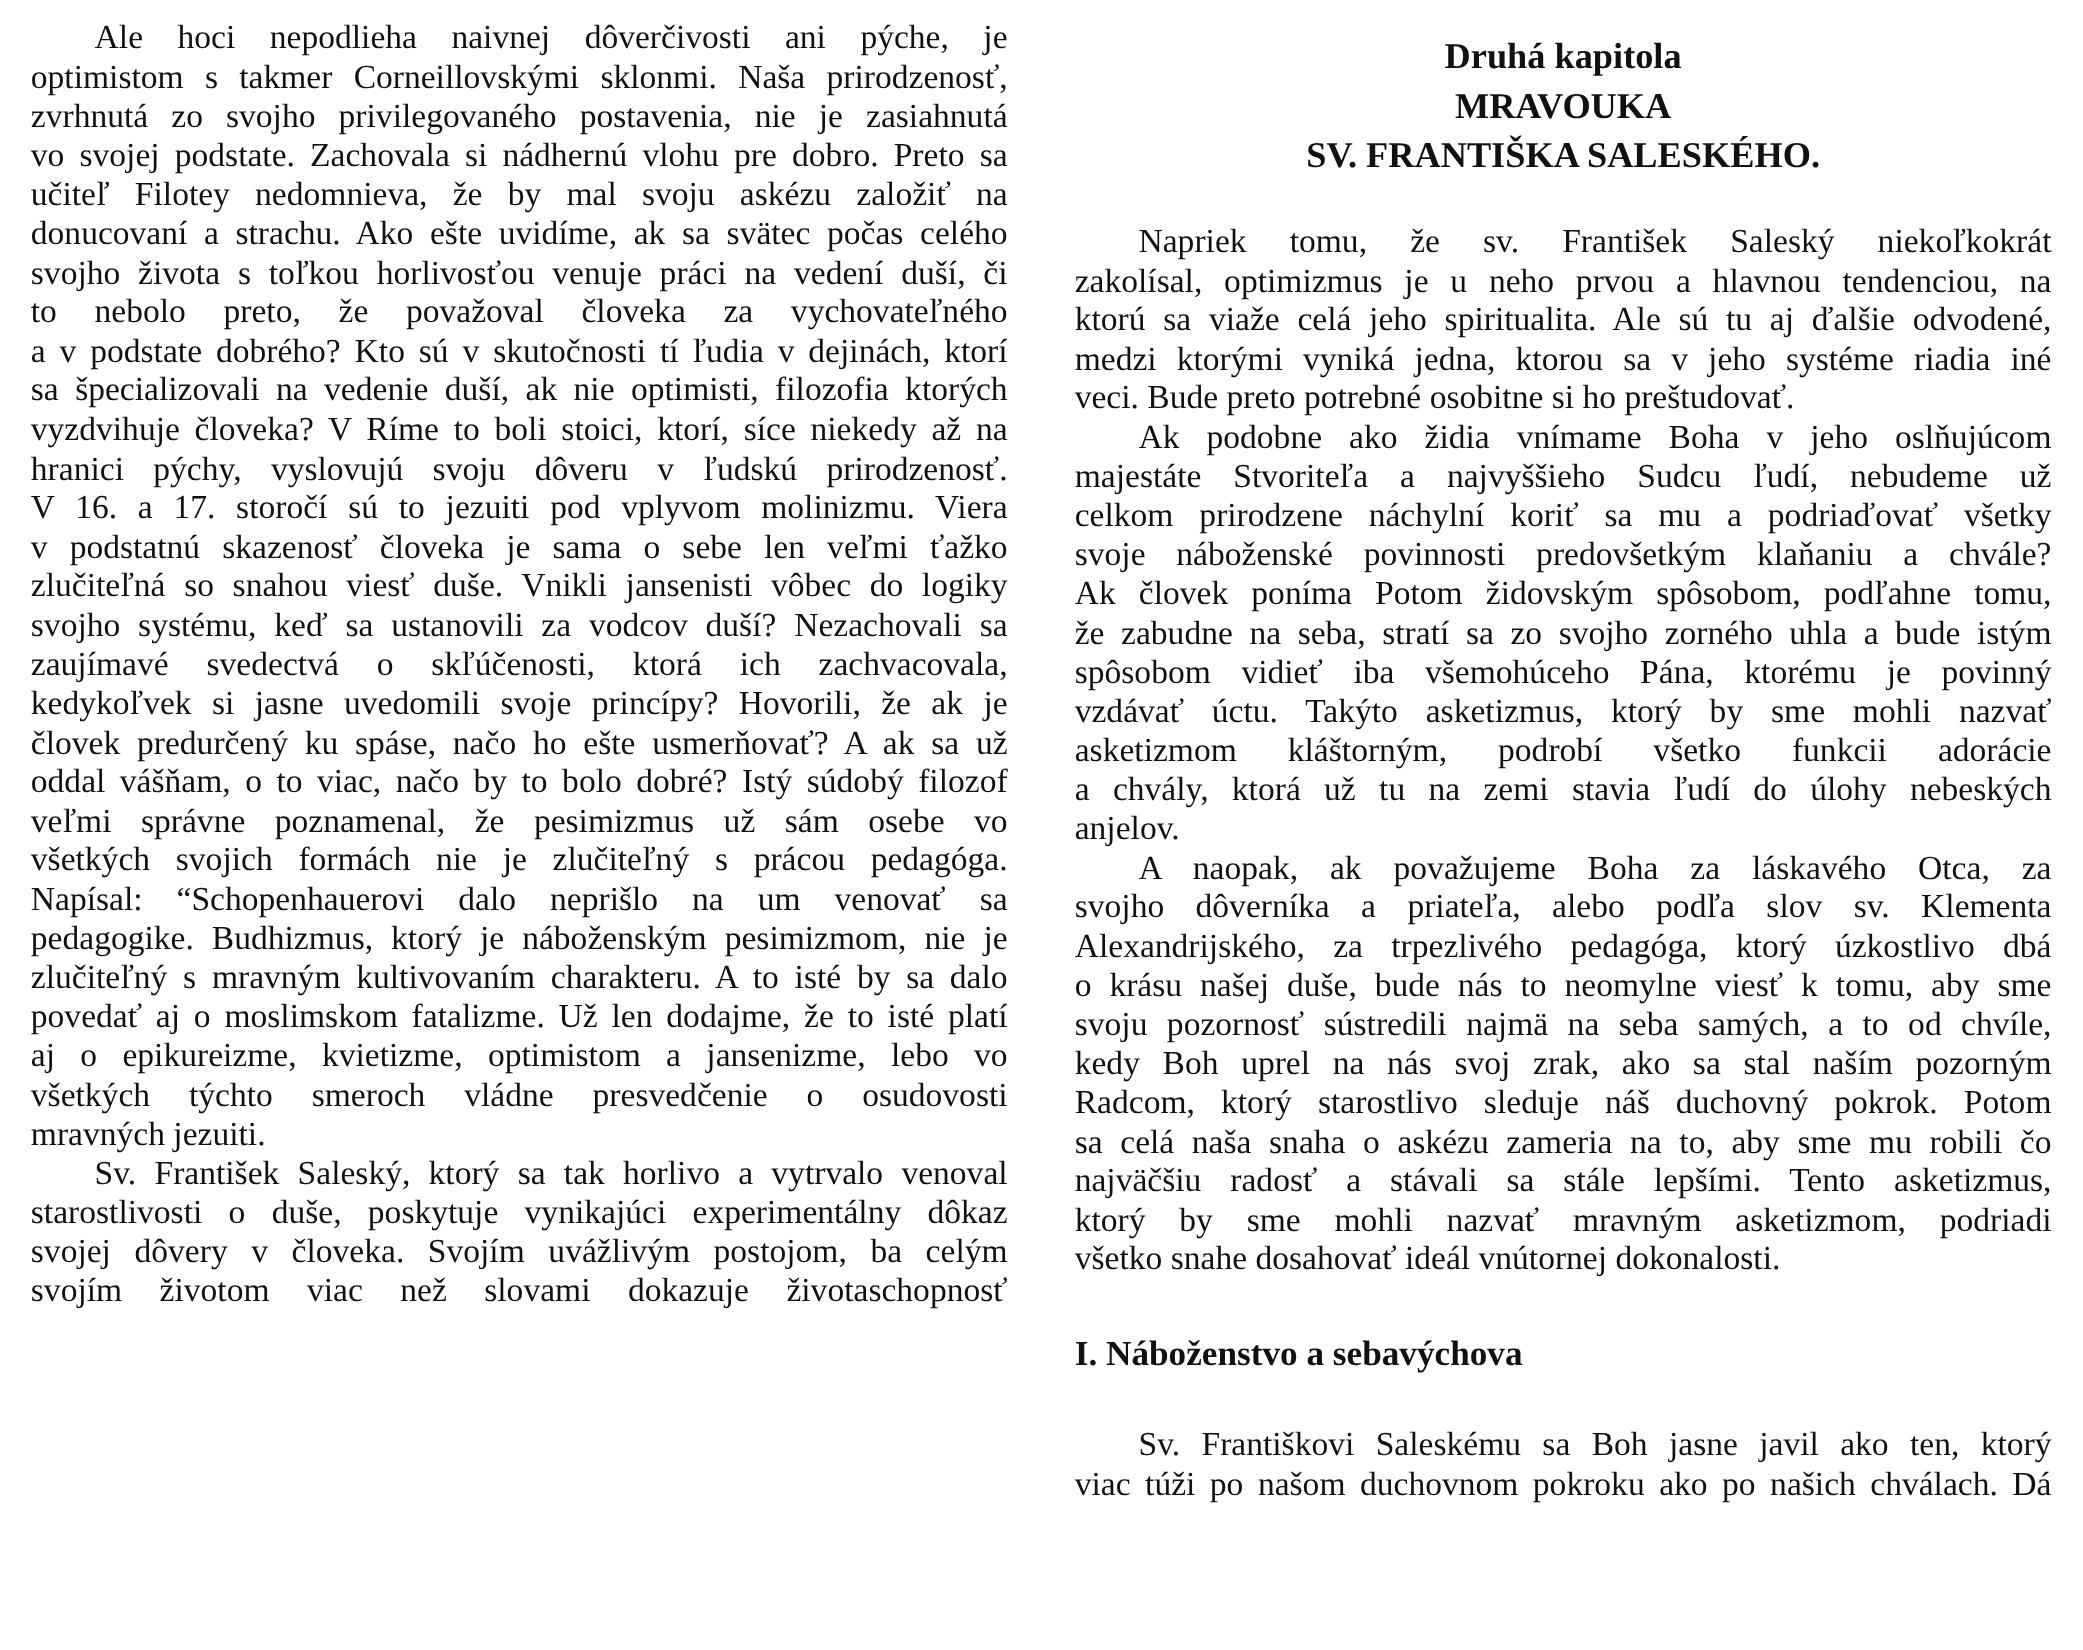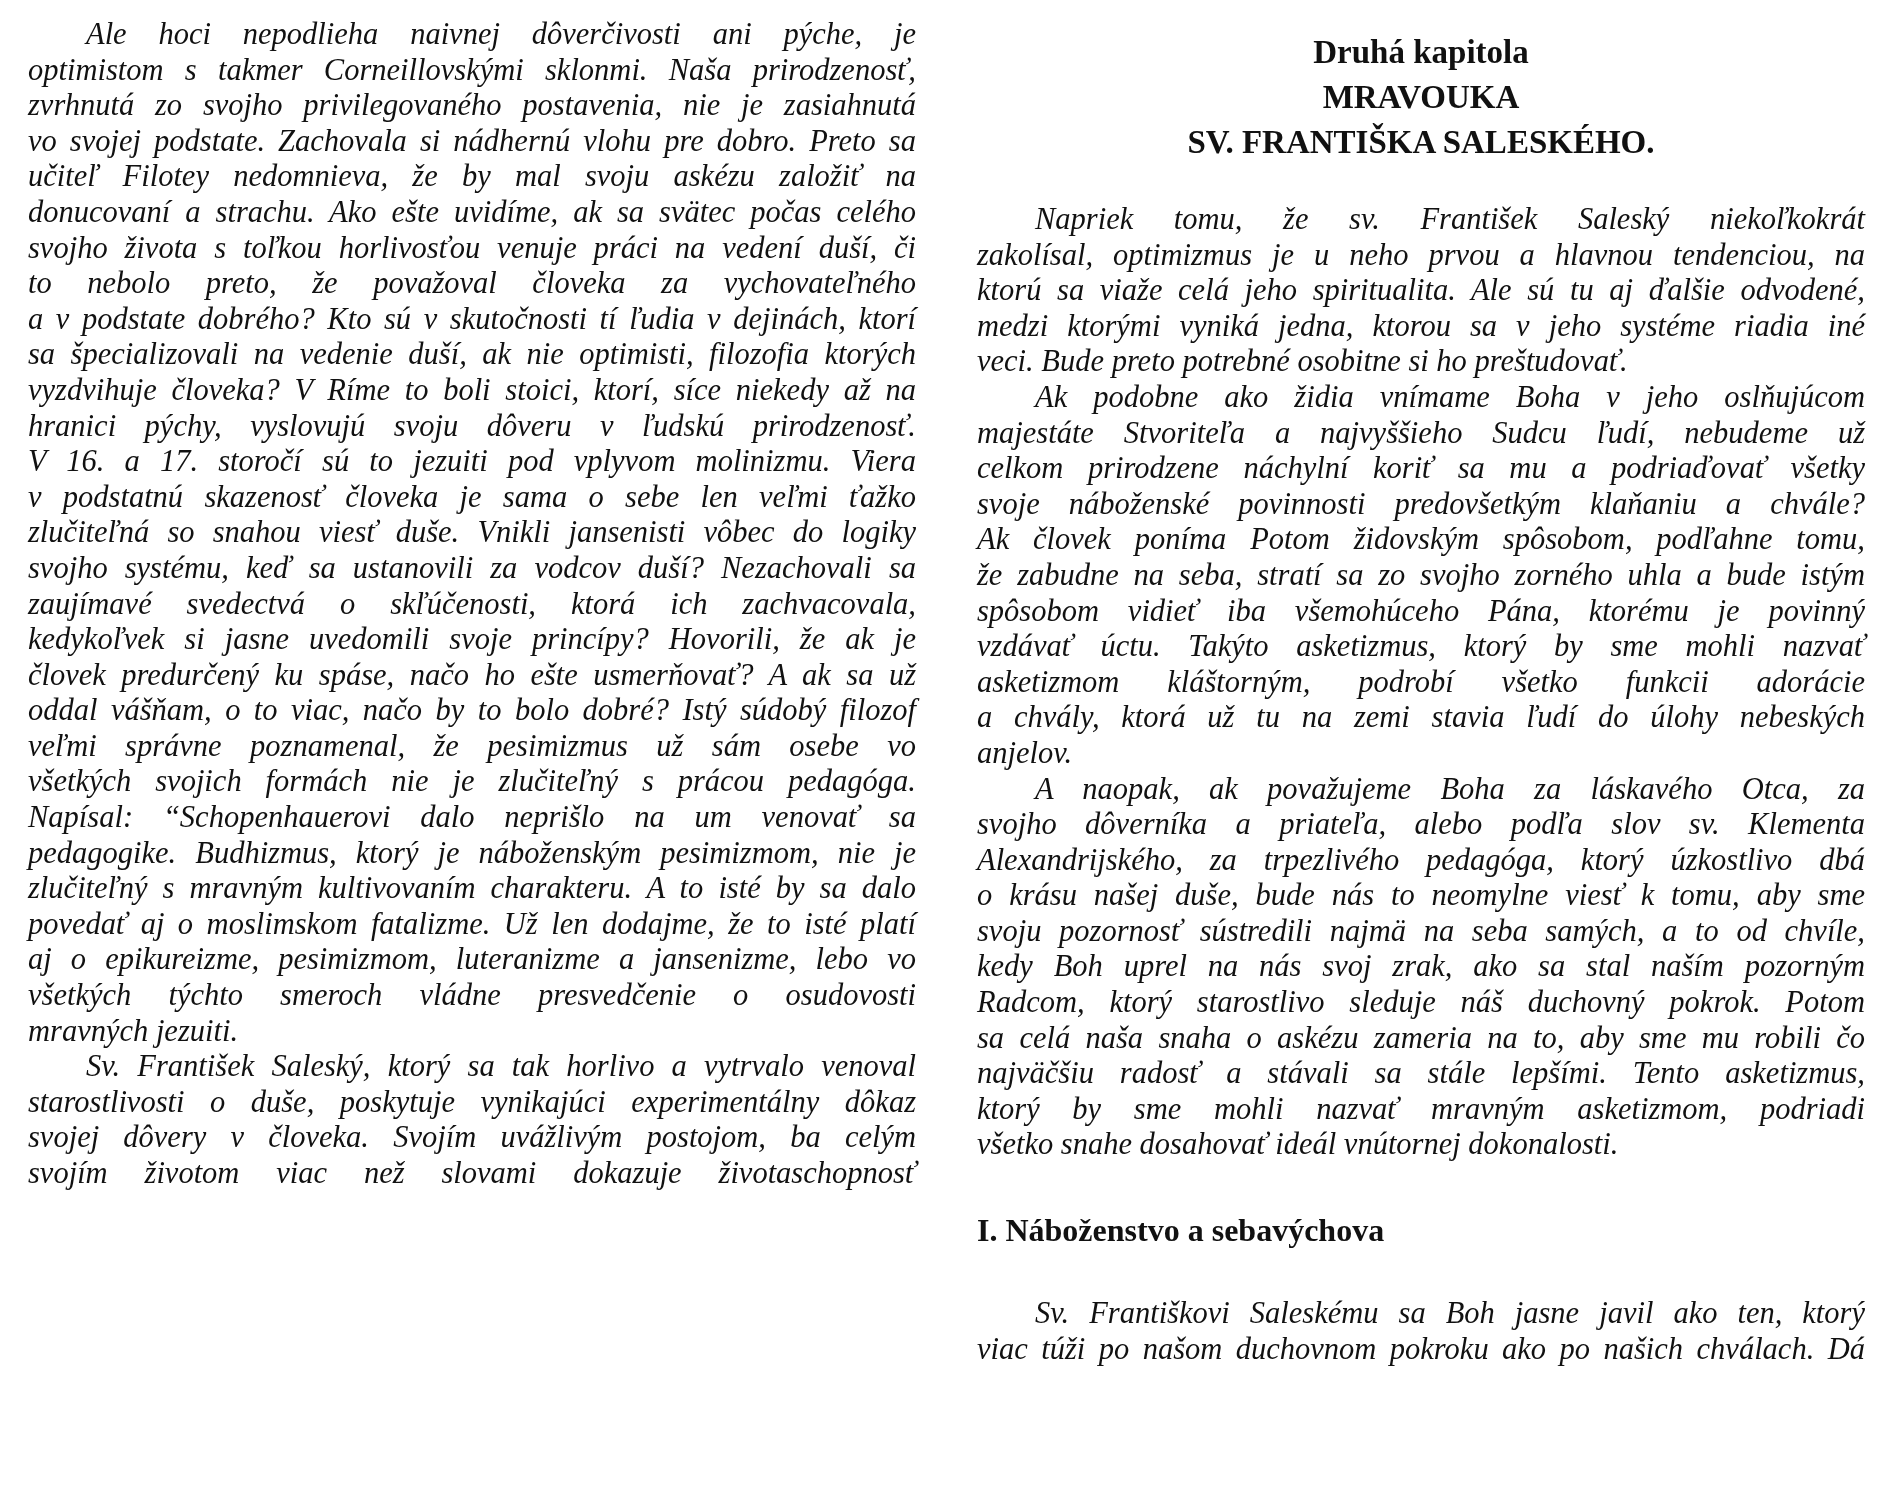--- a/index.html
+++ b/index.html
@@ -46,7 +46,6 @@
     }
     .paragraph {
       display: block;
-      font-style: italic;
     }
     #left-col .paragraph:first-child {
       margin-top: 17px;

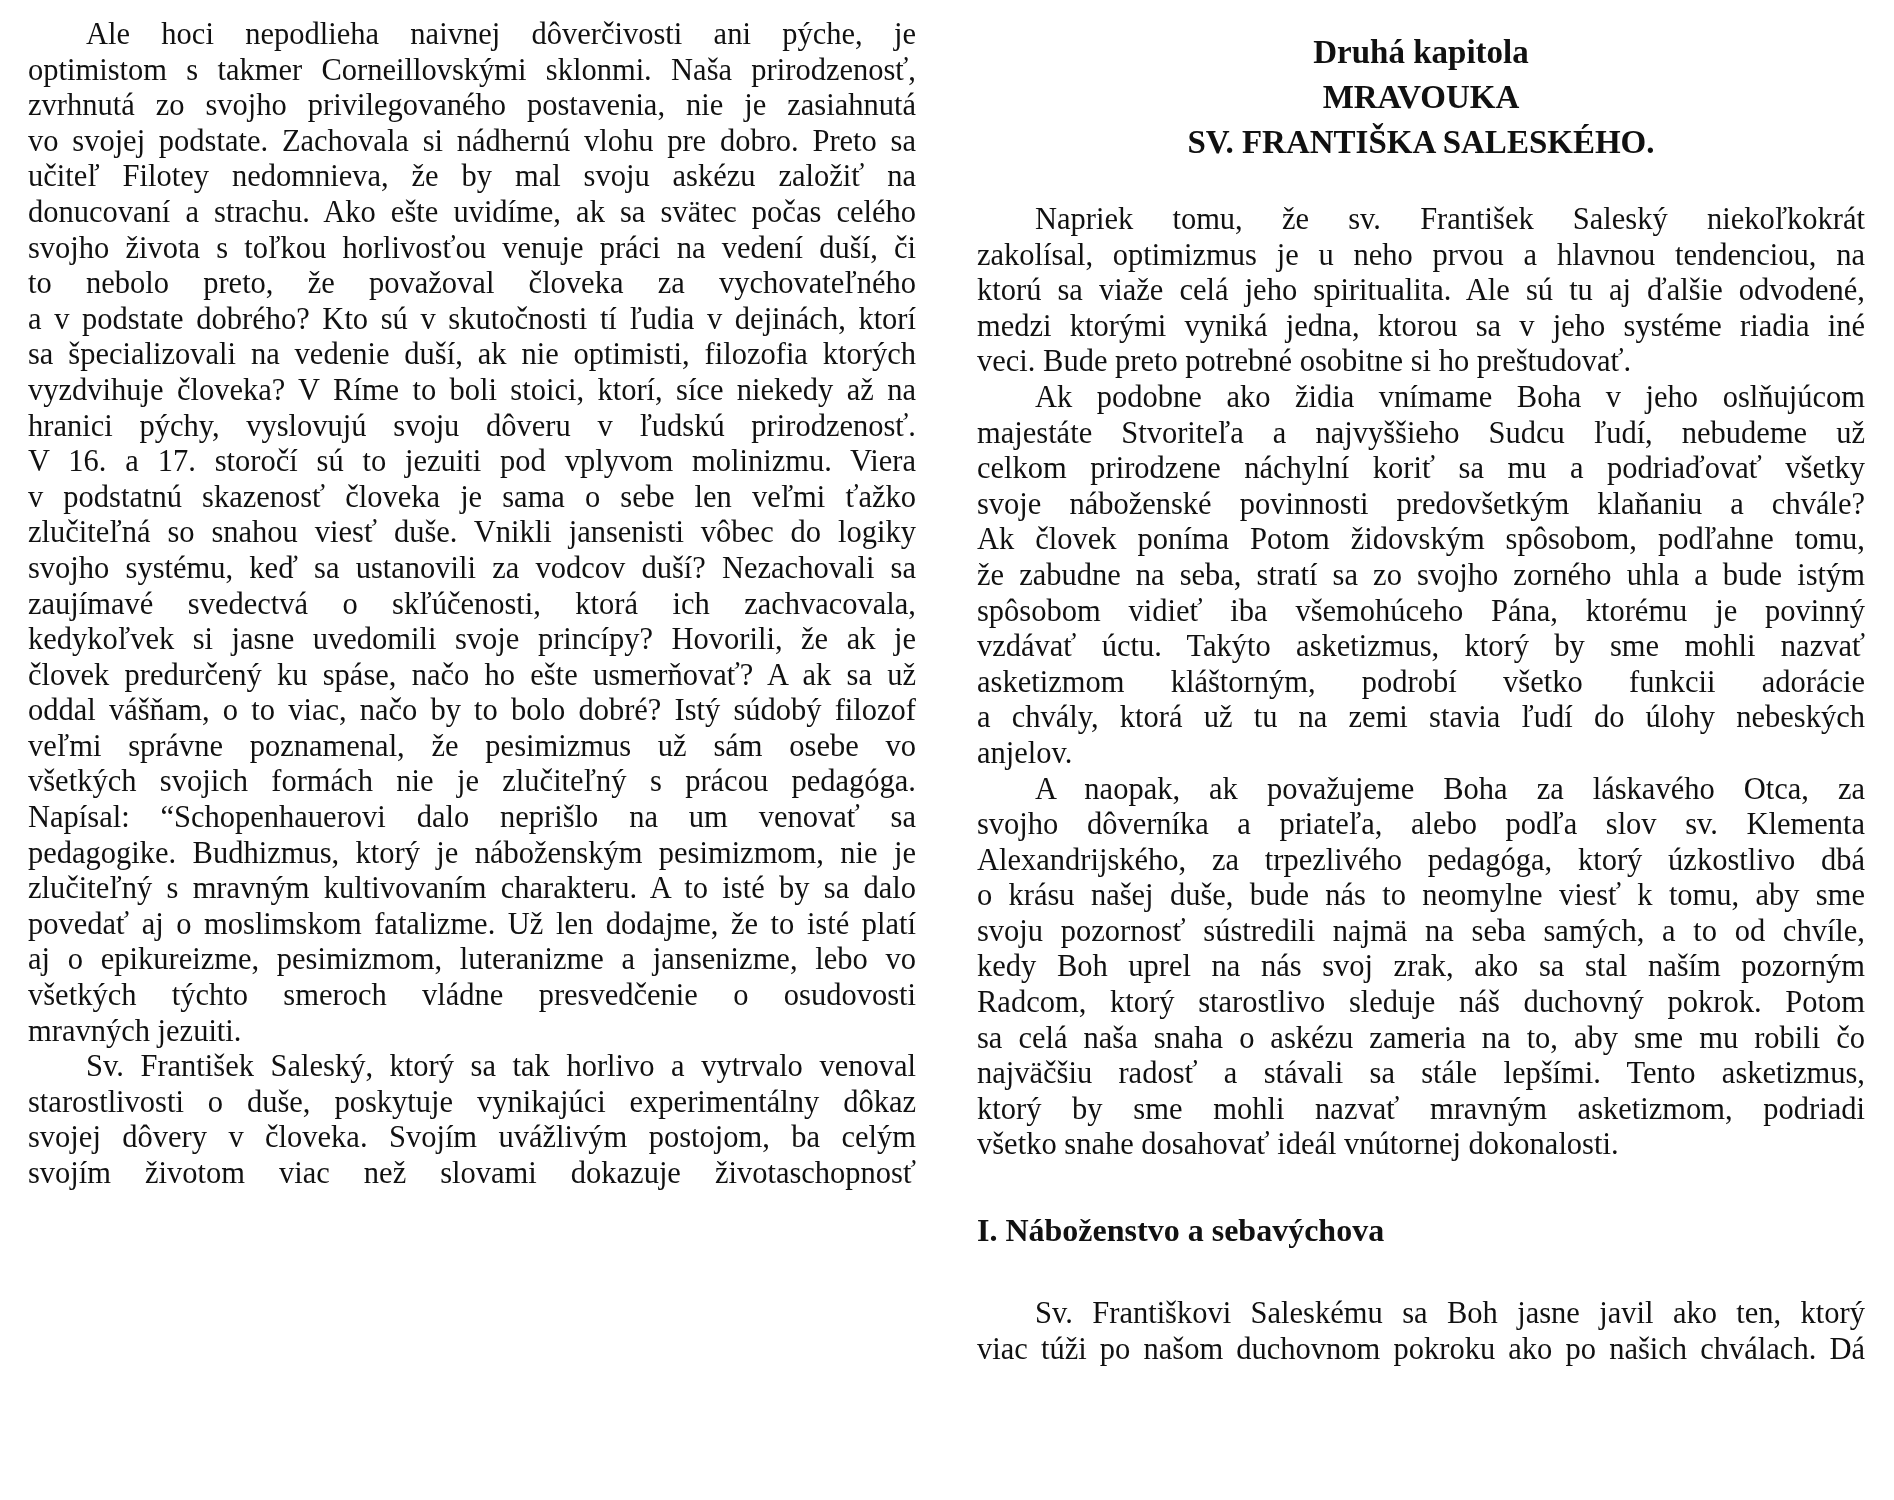--- a/index.html
+++ b/index.html
@@ -104,7 +104,7 @@
       <span class="line">pedagogike. Budhizmus, ktorý je náboženským pesimizmom, nie je</span>
       <span class="line">zlučiteľný s mravným kultivovaním charakteru. A to isté by sa dalo</span>
       <span class="line">povedať aj o moslimskom fatalizme. Už len dodajme, že to isté platí</span>
-      <span class="line">aj o epikureizme, pesimizmom, luteranizme a jansenizme, lebo vo</span>
+      <span class="line">aj o epikureizme, kvietizme, optimistom a jansenizme, lebo vo</span>
       <span class="line">všetkých týchto smeroch vládne presvedčenie o osudovosti</span>
       <span class="line last">mravných jezuiti.</span>
     </div>

